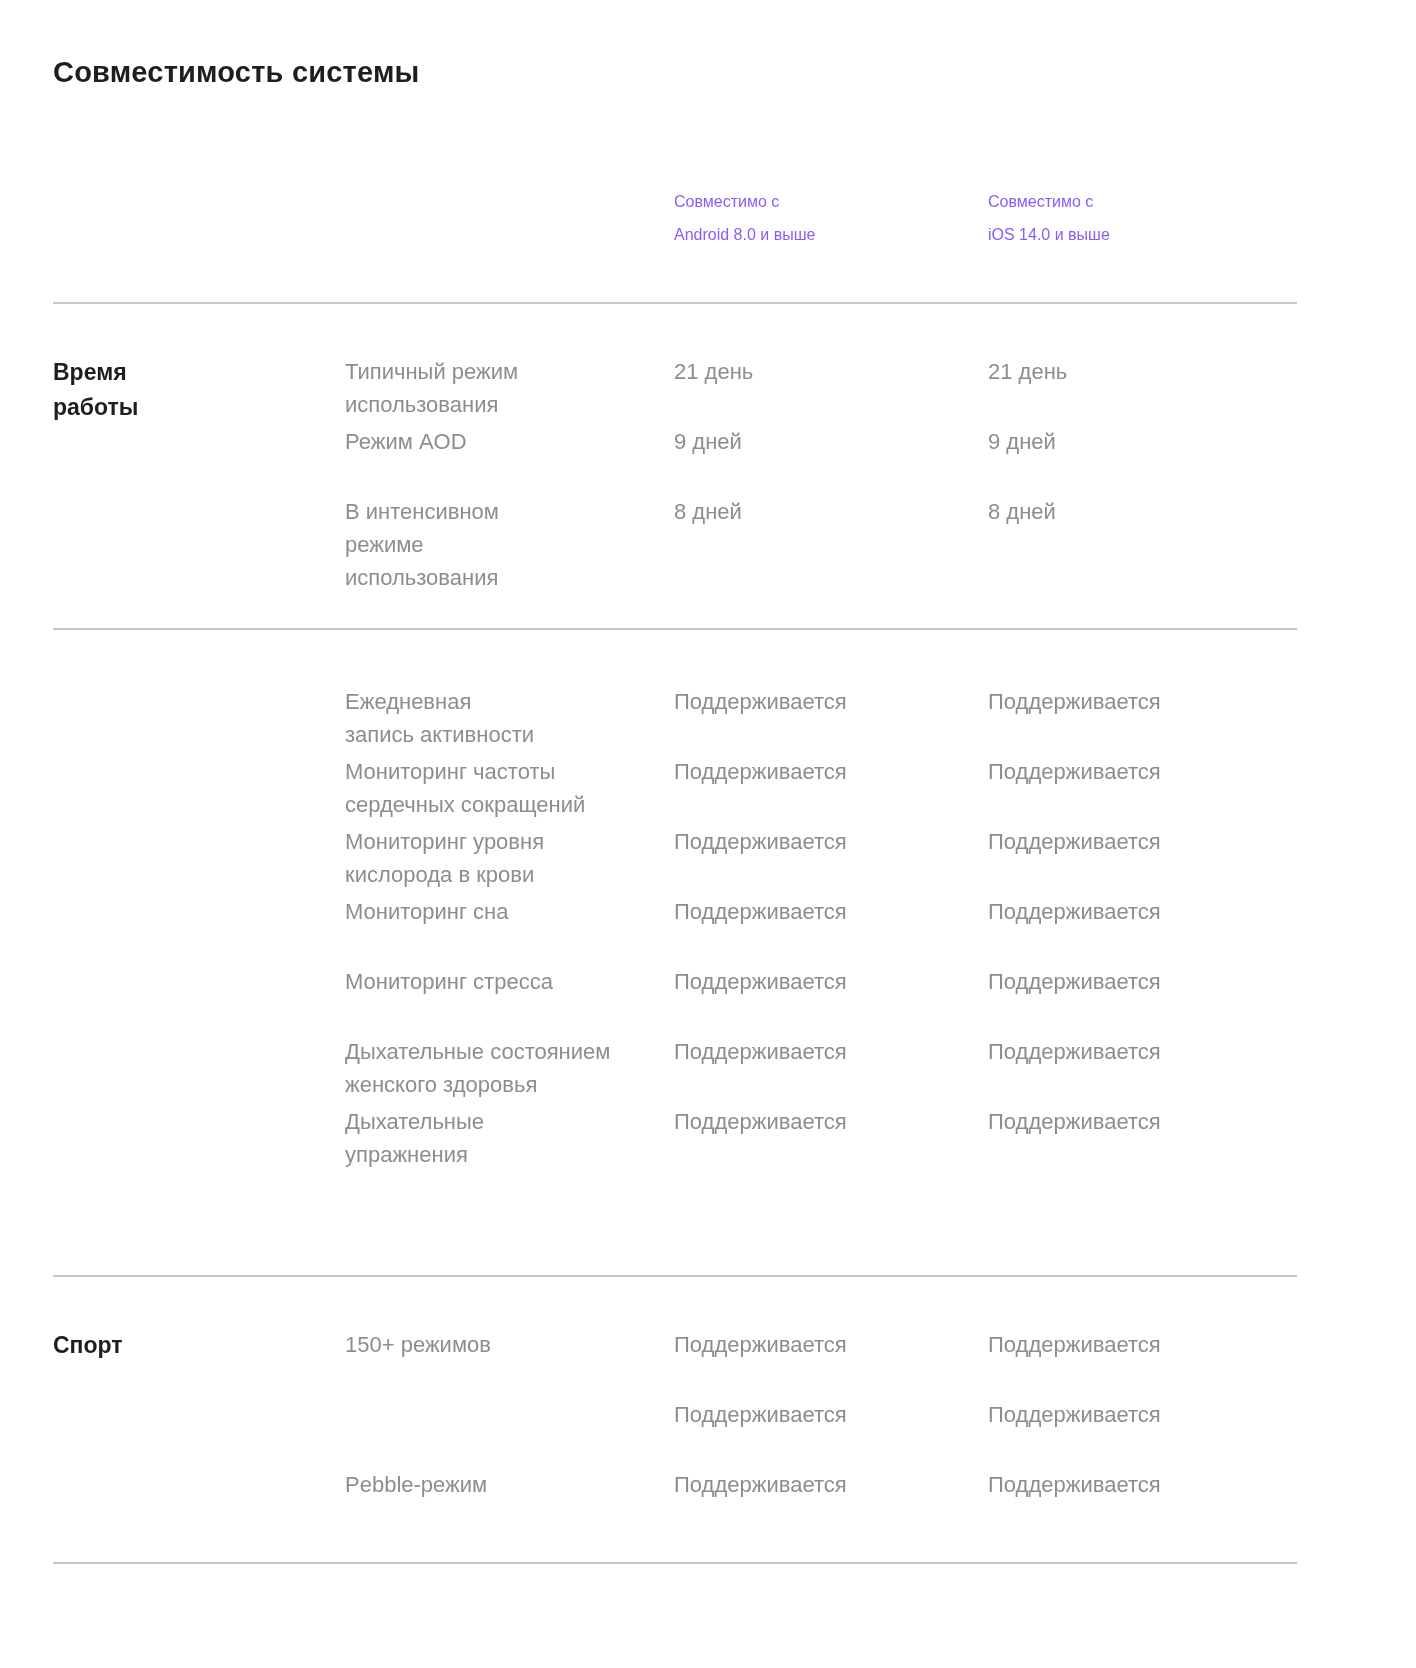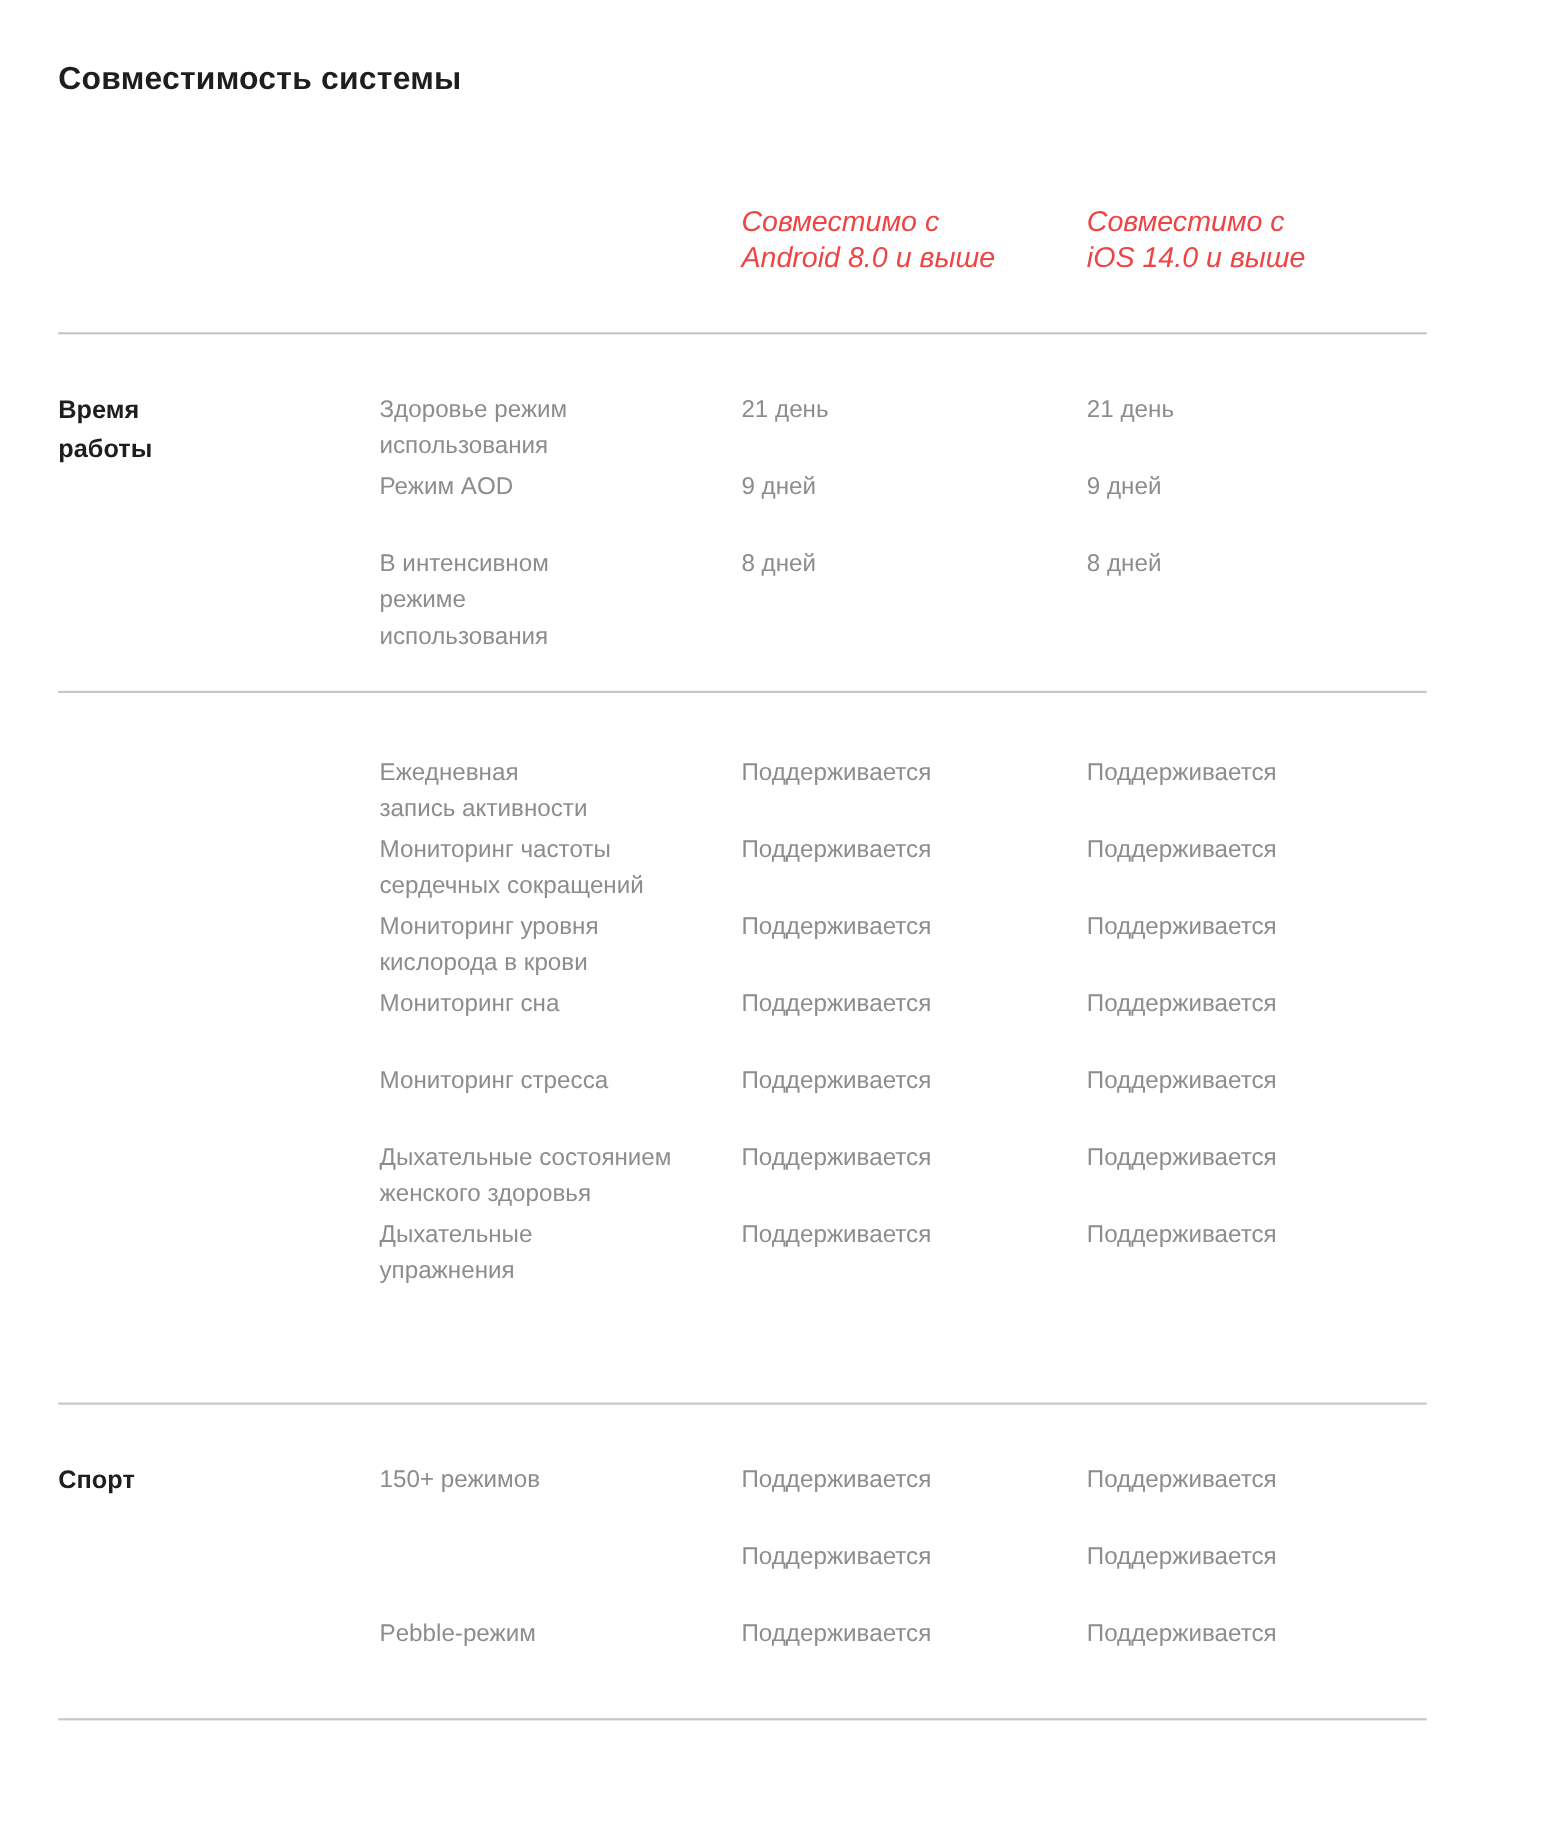--- a/index.html
+++ b/index.html
@@ -26,11 +26,10 @@
   }
   .header-grid { margin-top: 93px; margin-bottom: 51px; }
   .header-cell {
-    font-size: 26px;
+    font-size: 16px;
     line-height: 33px;
-    color: #ef4444;
+    color: #8b5cf6;
     white-space: pre-line;
-    font-style: italic;
   }
   .header-android { grid-column: 3; }
   .header-ios { grid-column: 4; }

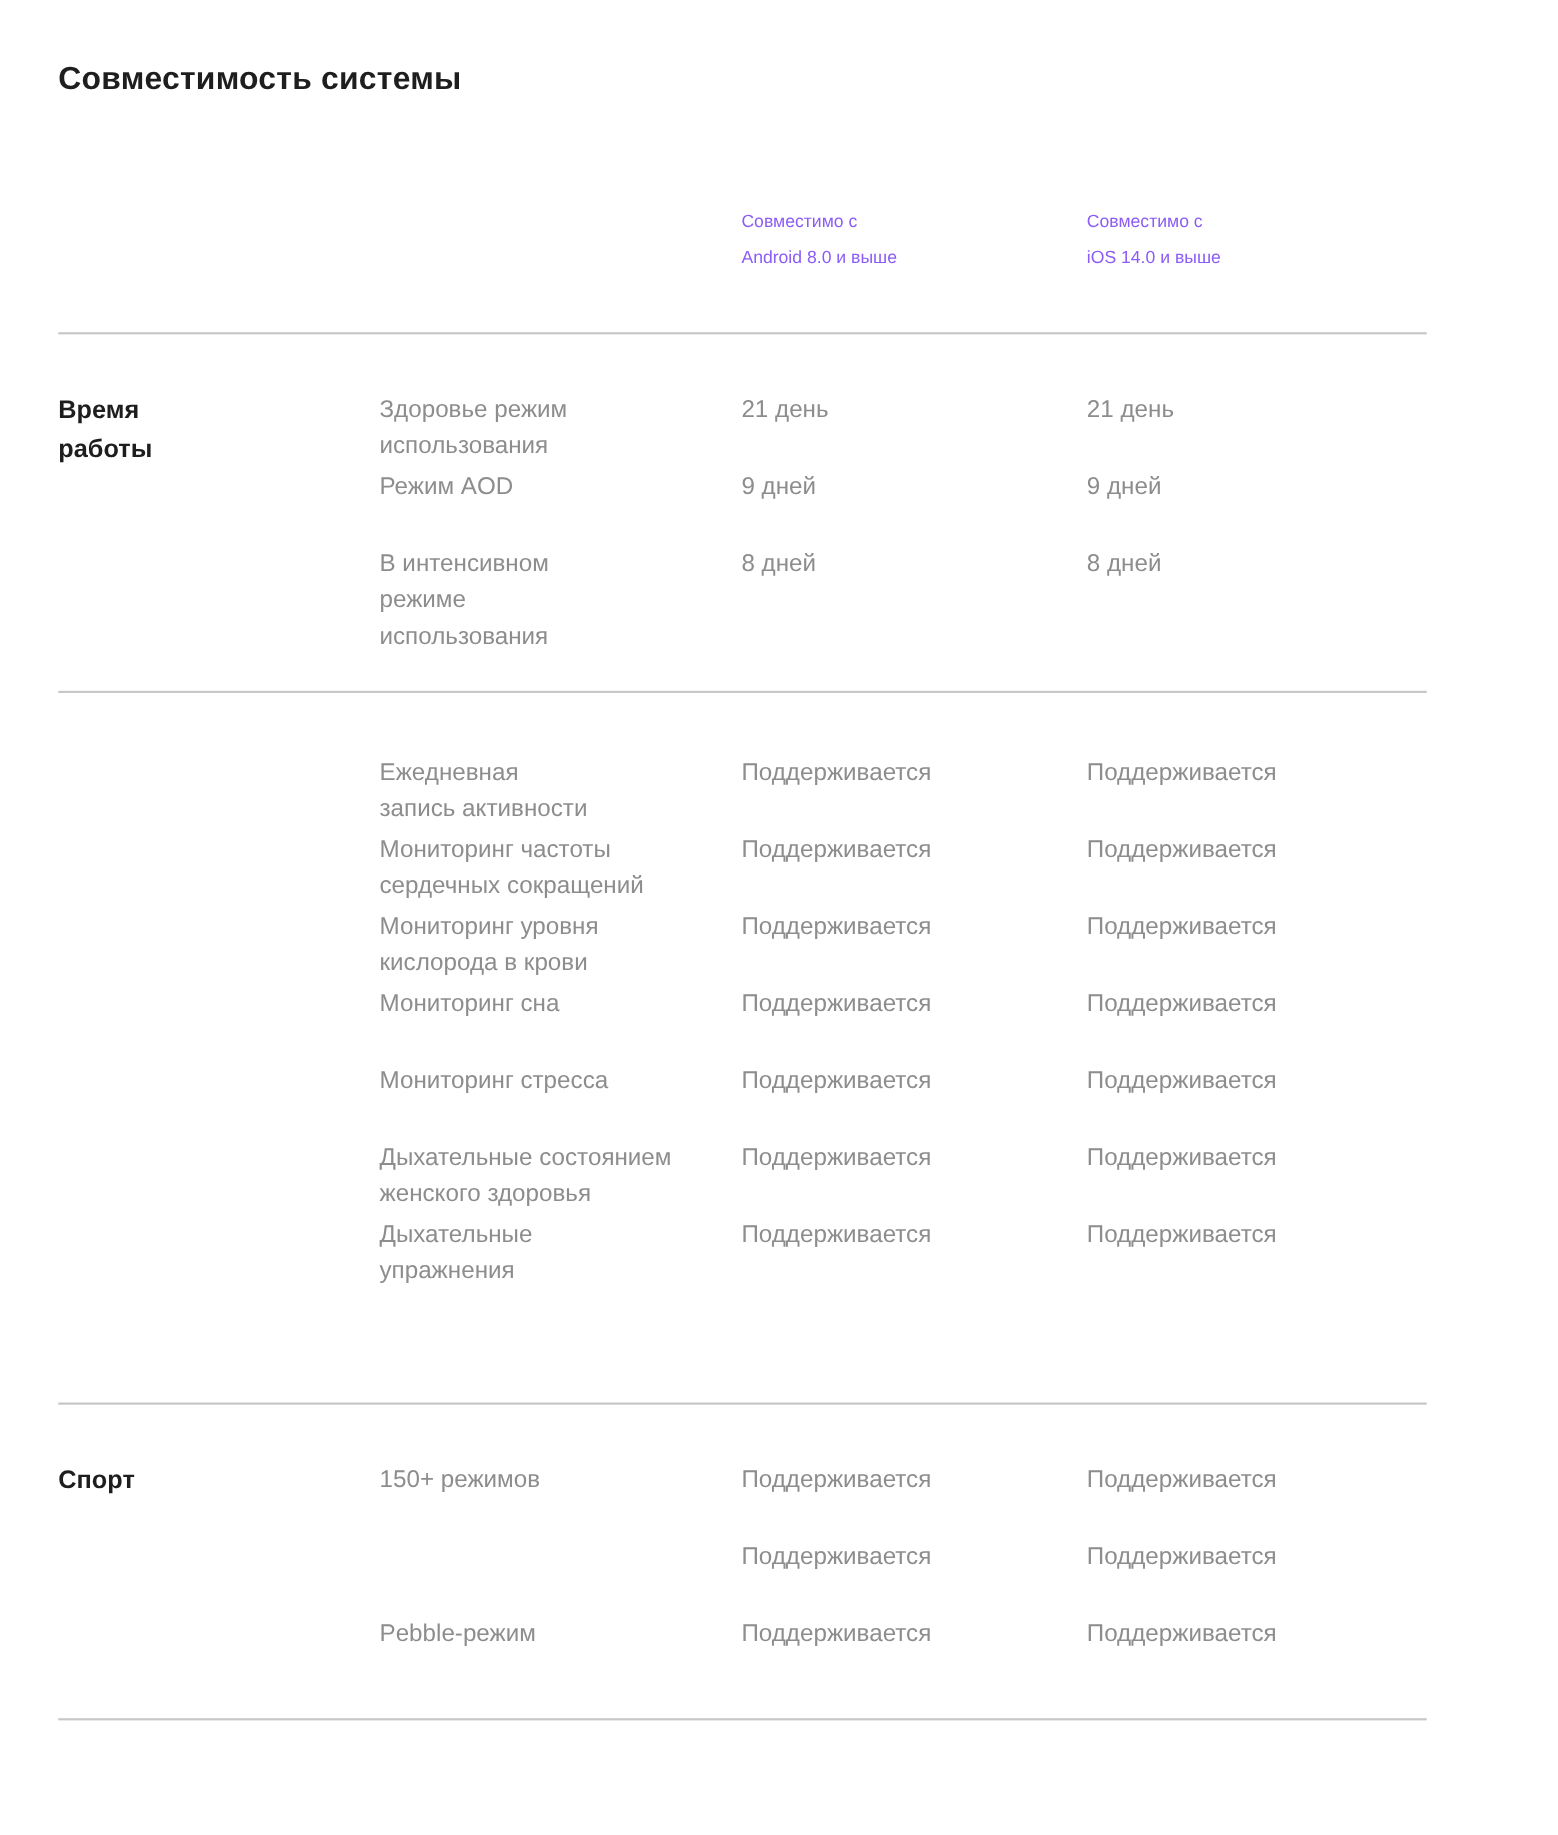--- a/index.html
+++ b/index.html
@@ -81,7 +81,7 @@
       <div class="cell section-title">Время
 работы</div>
 
-  <div class="cell label">Здоровье режим
+  <div class="cell label">Типичный режим
 использования</div>
   <div class="cell value col-a">21 день</div>
   <div class="cell value col-b">21 день</div>

